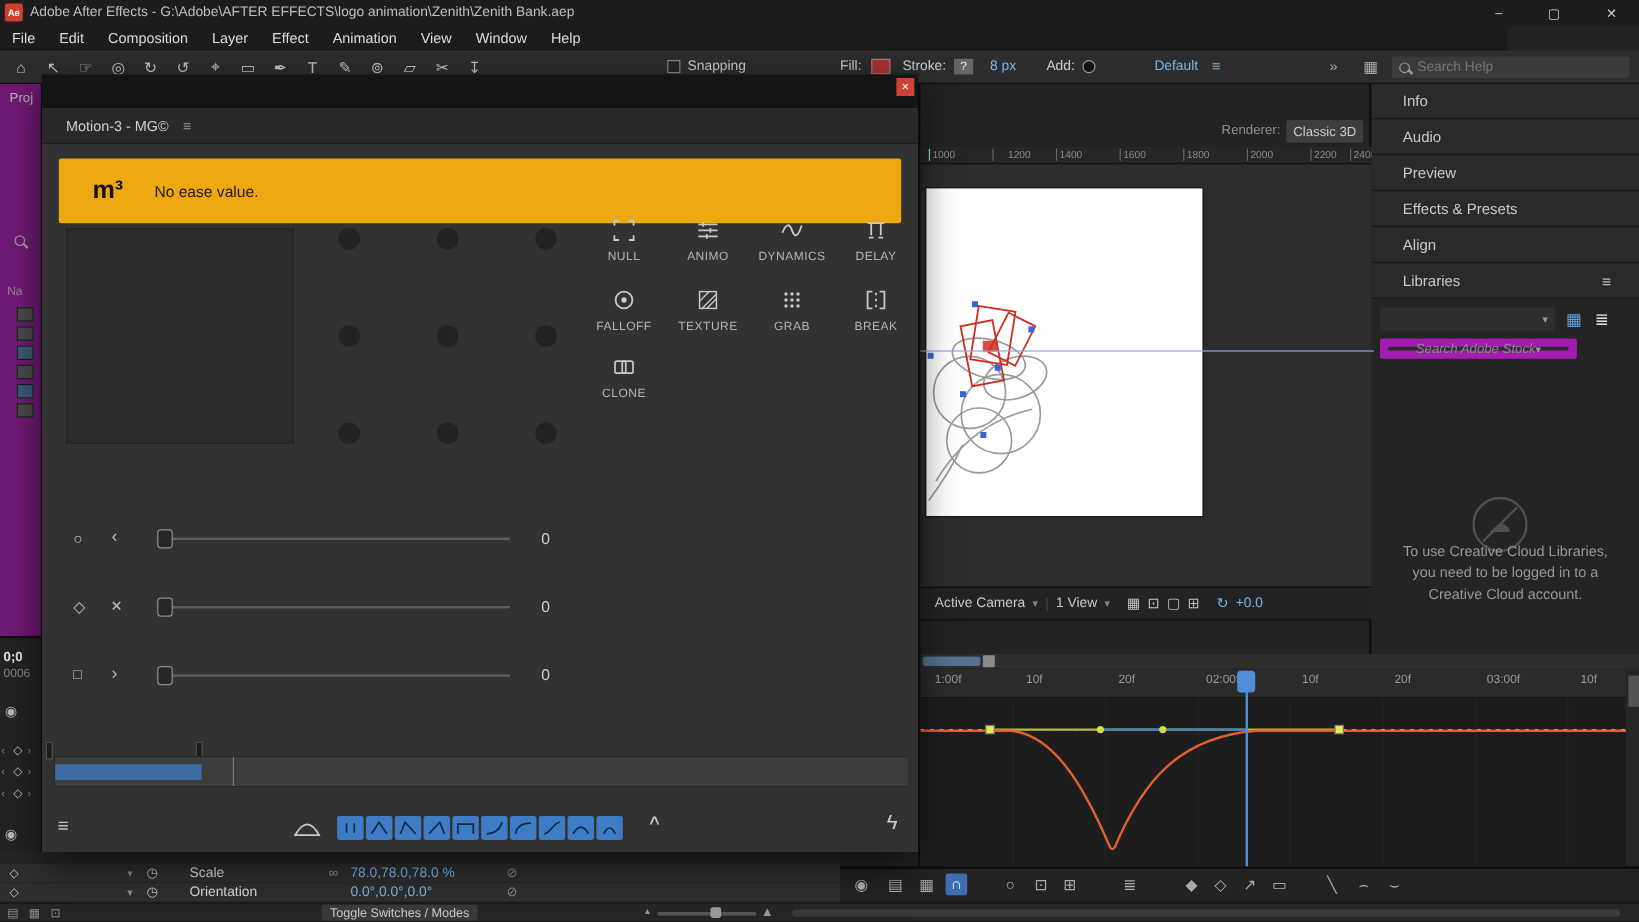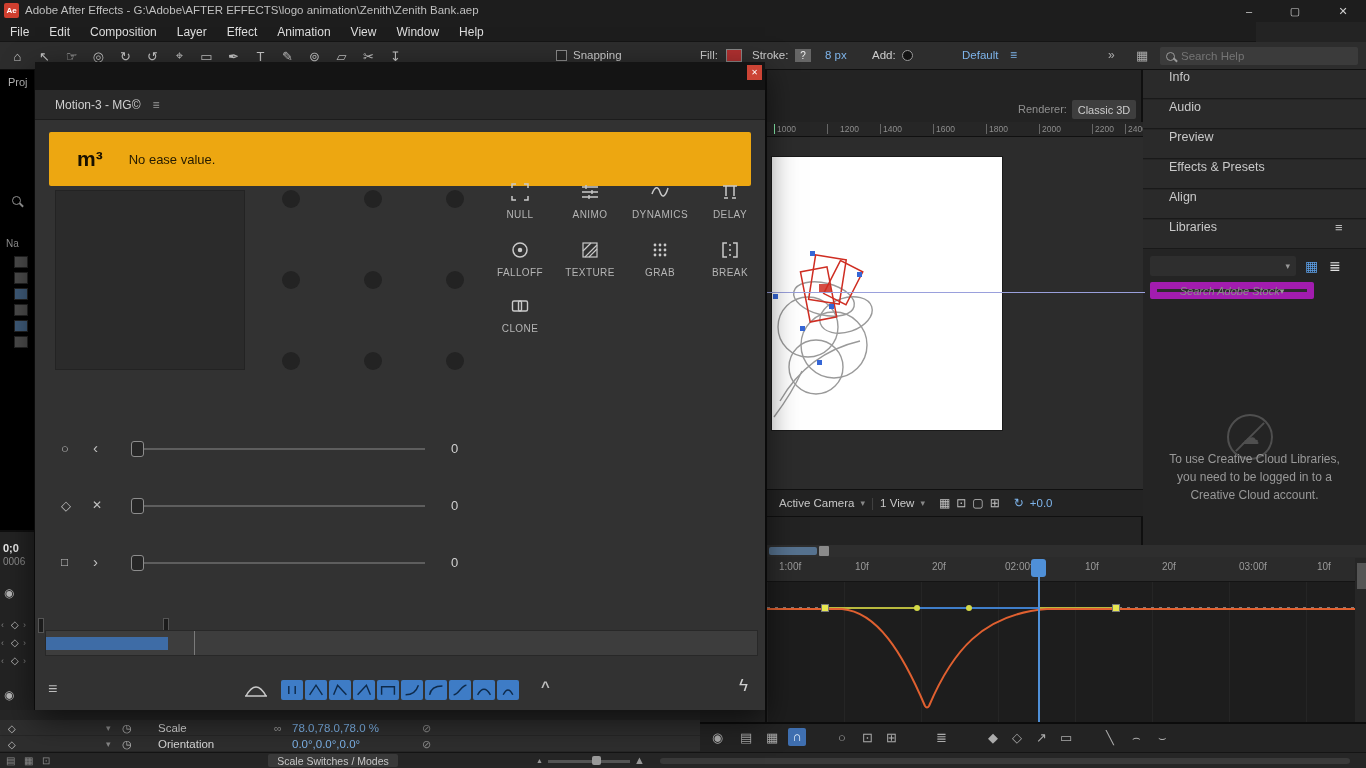--- a/index.html
+++ b/index.html
@@ -96,7 +96,7 @@
     </div>
   </div>
 
-  <div class="abs" style="left:0;top:70px;width:35px;height:460px;background:#000000;border-right:1px solid #0f0f0f">
+  <div class="abs" style="left:0;top:70px;width:35px;height:460px;background:#701a75;border-right:1px solid #0f0f0f">
     <span class="abs" style="left:8px;top:6px;font-size:11px;color:#b8b8b8">Proj</span>
     <span class="mag abs" style="left:12px;top:124px"></span>
     <span class="abs" style="left:6px;top:168px;font-size:10px;color:#909090">Na</span>

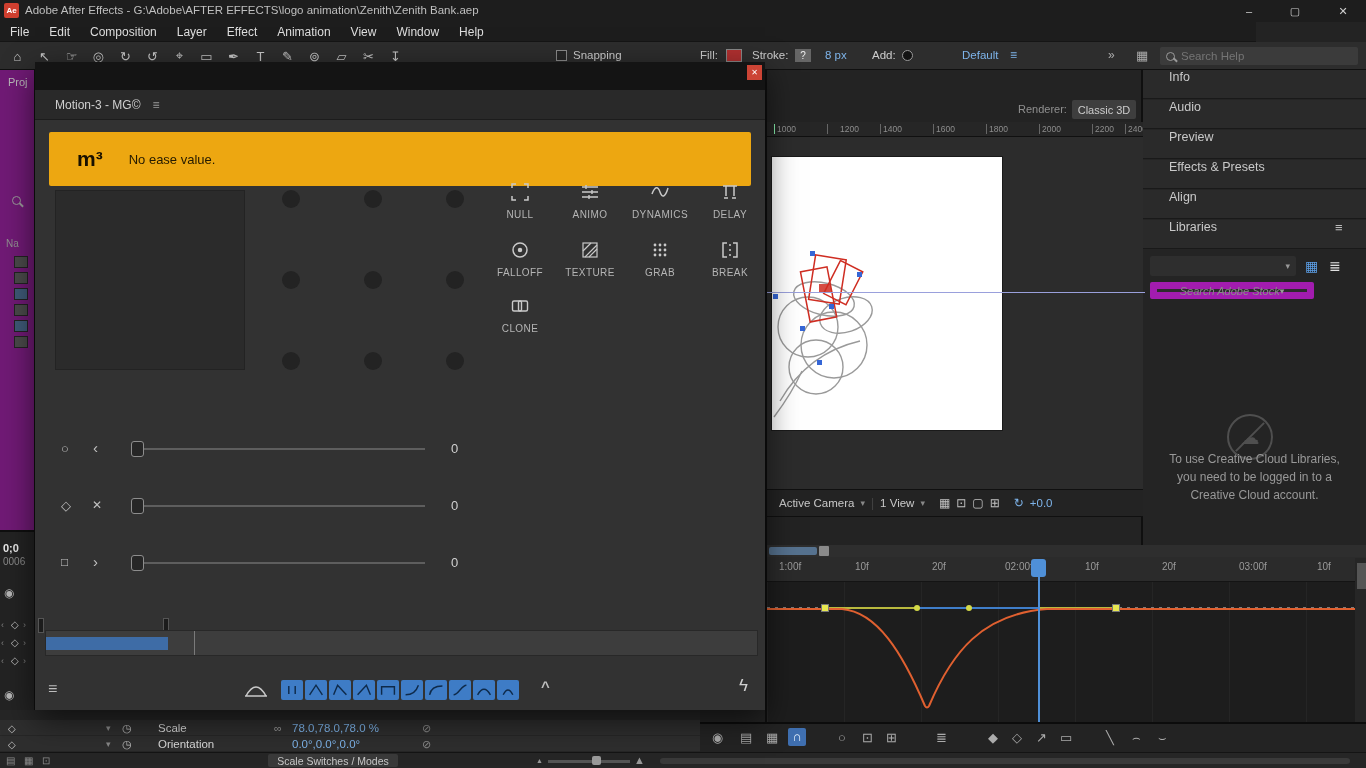--- a/index.html
+++ b/index.html
@@ -18,7 +18,7 @@
 #toolbar{left:0;top:42px;width:1366px;height:28px;background:#2d2d2d;border-bottom:1px solid #101010}
 .tool{width:27px;height:28px;display:flex;align-items:center;justify-content:center;font-size:13px;color:#c6c6c6}
 .winbtn{width:30px;height:22px;display:inline-flex;align-items:center;justify-content:center;color:#cfcfcf;font-size:11px}
-.rp-head{width:223px;height:29px;background:#2a2a2a;border-bottom:1px solid #191919;display:flex;align-items:flex-start;padding-left:26px;font-size:12.5px;color:#c9c9c9}
+.rp-head{width:223px;height:29px;background:#2a2a2a;border-bottom:1px solid #191919;display:flex;align-items:center;padding-left:26px;font-size:12.5px;color:#c9c9c9}
 
 #mpanel{left:35px;top:62px;width:730px;height:648px;background:#323232;box-shadow:0 10px 30px rgba(0,0,0,.6);z-index:10}
 .mbtn{width:58px;text-align:center}

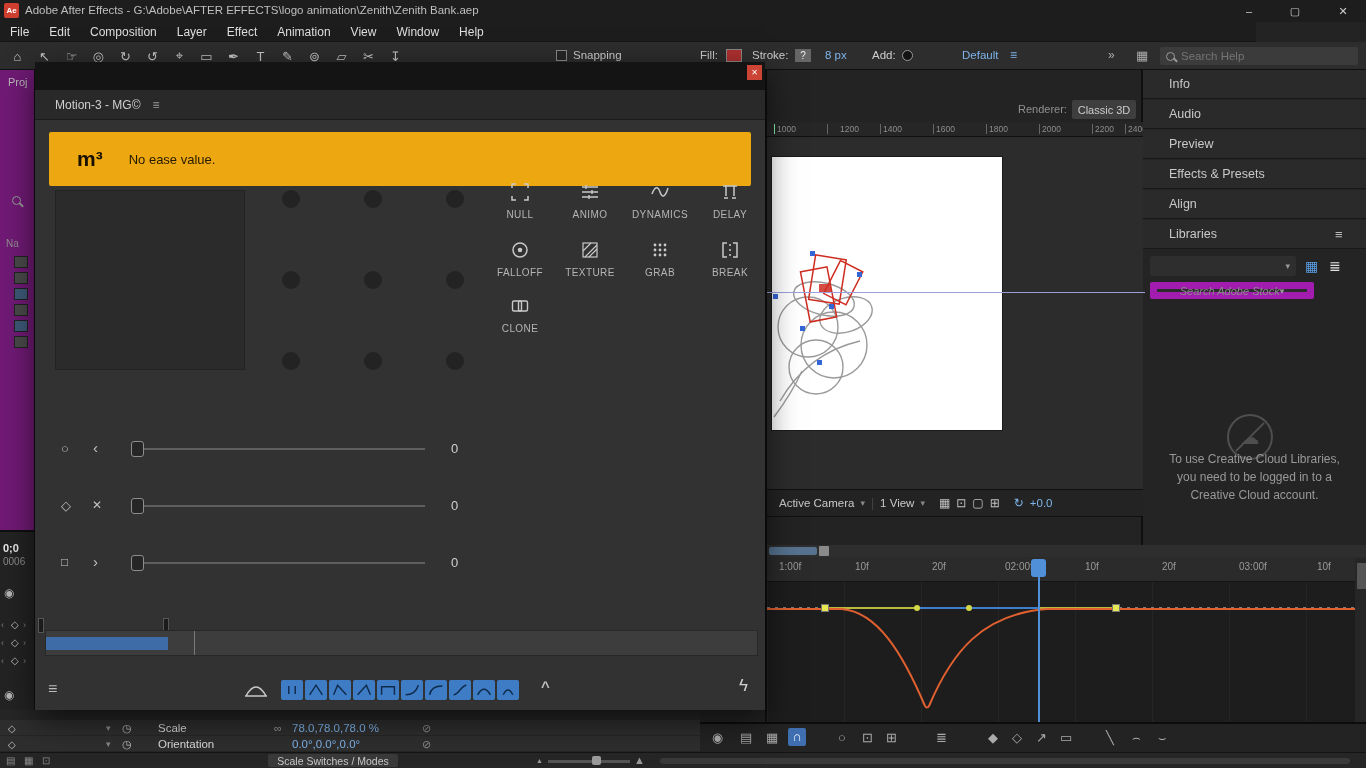--- a/index.html
+++ b/index.html
@@ -297,7 +297,7 @@
     <span class="abs" style="left:6px;top:2px;font-size:10px;color:#8a8a8a">▤</span>
     <span class="abs" style="left:24px;top:2px;font-size:10px;color:#8a8a8a">▦</span>
     <span class="abs" style="left:42px;top:2px;font-size:10px;color:#8a8a8a">⊡</span>
-    <div class="abs" style="left:268px;top:1px;width:130px;height:13px;background:#3a3a3a;border-radius:2px;display:flex;align-items:center;justify-content:center;font-size:10.5px;color:#c8c8c8">Scale Switches / Modes</div>
+    <div class="abs" style="left:268px;top:1px;width:130px;height:13px;background:#3a3a3a;border-radius:2px;display:flex;align-items:center;justify-content:center;font-size:10.5px;color:#c8c8c8">Toggle Switches / Modes</div>
     <span class="abs" style="left:536px;top:4px;font-size:7px;color:#999">▲</span>
     <div class="abs" style="left:548px;top:7px;width:82px;height:3px;background:#555"></div>
     <div class="abs" style="left:592px;top:3px;width:9px;height:9px;background:#9a9a9a;border-radius:2px"></div>

